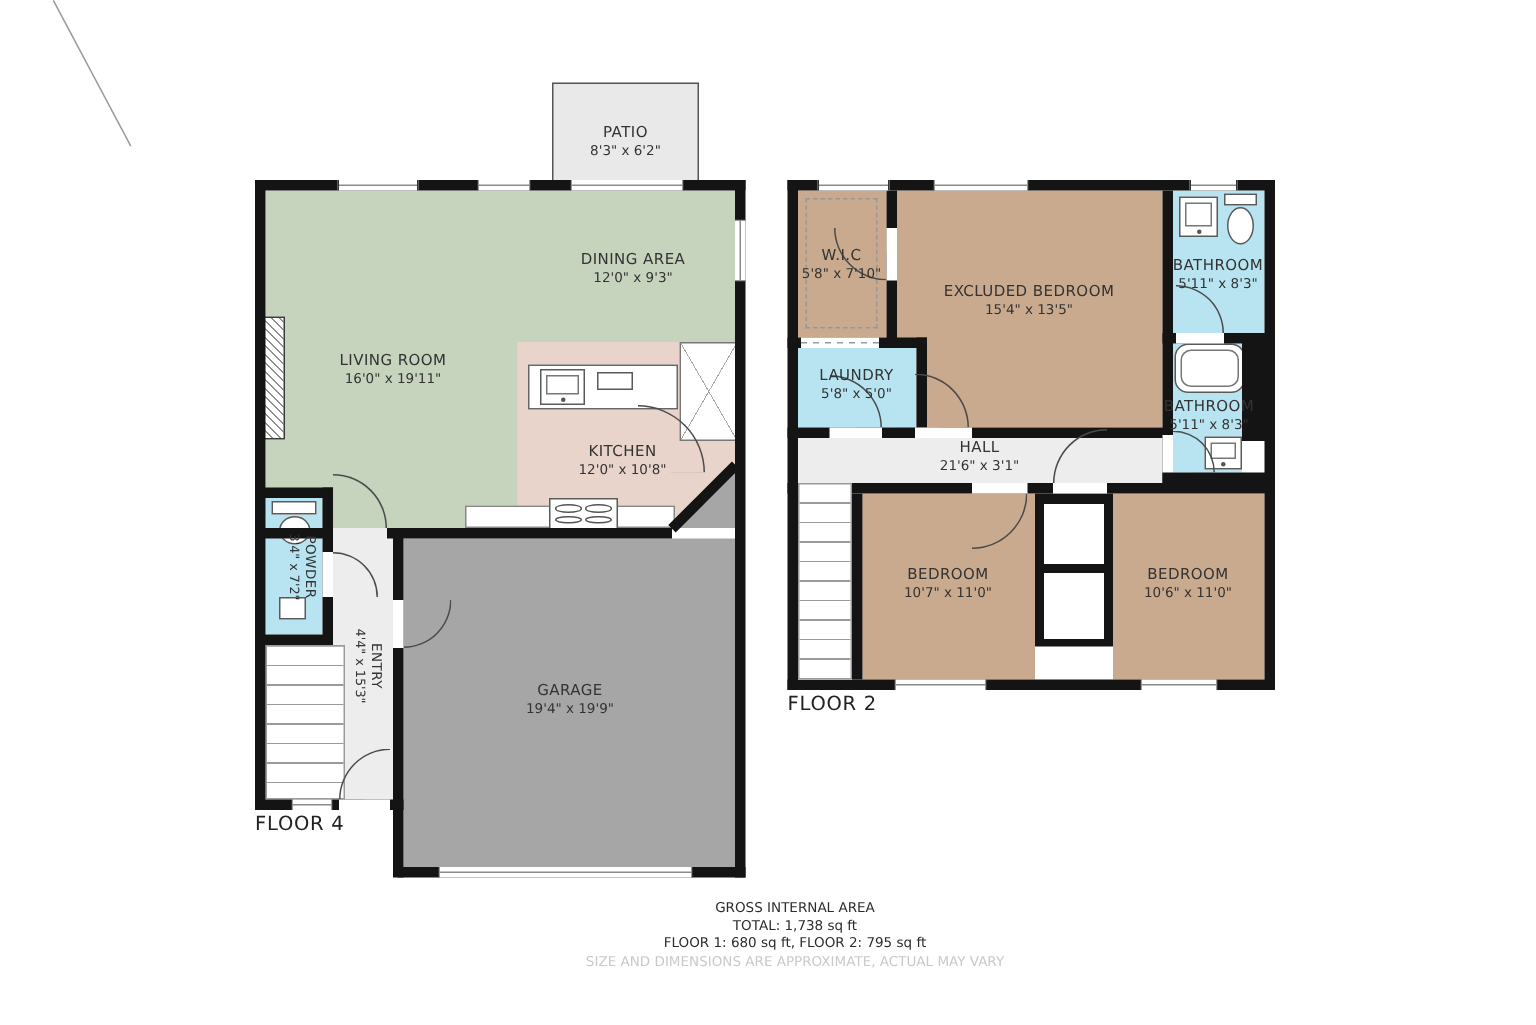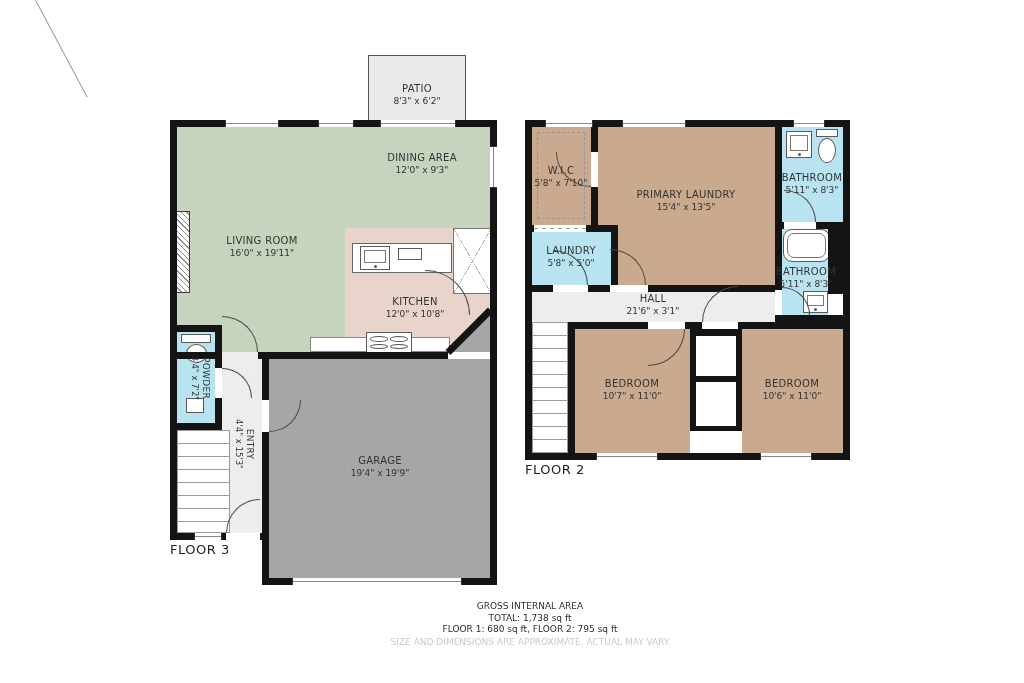--- a/index.html
+++ b/index.html
@@ -111,7 +111,7 @@
     <div class="nm">PATIO</div>
     <div class="dm">8'3" x 6'2"</div>
   </div>
-  <div class="lbl" style="left:362px;top:152px;width:120px;">
+  <div class="lbl" style="left:362px;top:168px;width:120px;">
     <div class="nm">DINING AREA</div>
     <div class="dm">12'0" x 9'3"</div>
   </div>

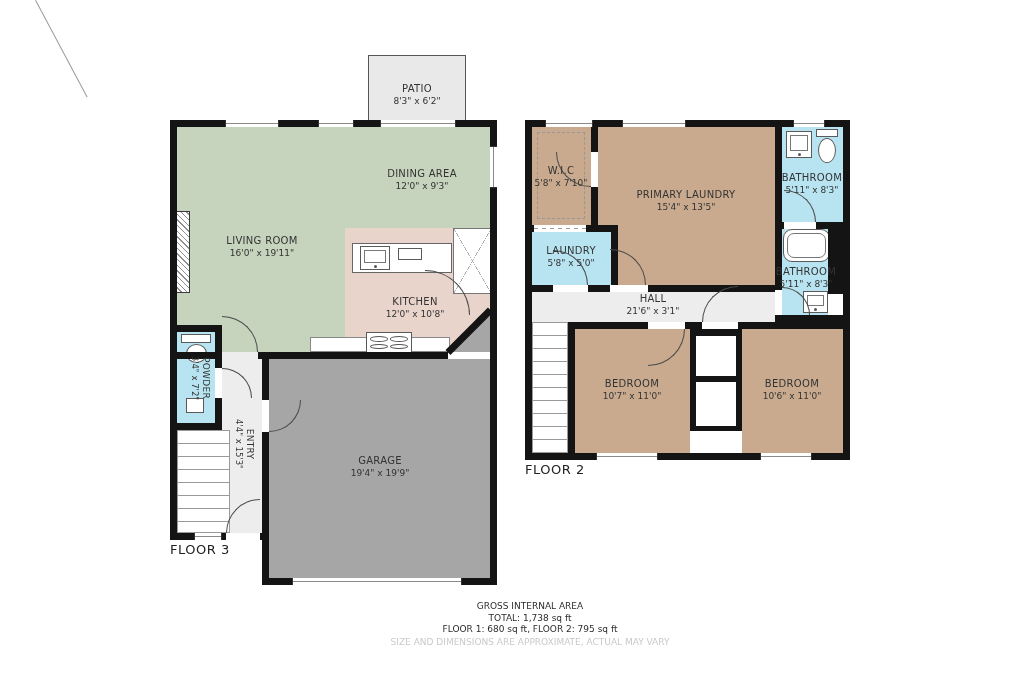--- a/index.html
+++ b/index.html
@@ -208,7 +208,7 @@
     <div class="dm">5'8" x 7'10"</div>
   </div>
   <div class="lbl" style="left:611px;top:189px;width:150px;">
-    <div class="nm">PRIMARY LAUNDRY</div>
+    <div class="nm">EXCLUDED BEDROOM</div>
     <div class="dm">15'4" x 13'5"</div>
   </div>
   <div class="lbl" style="left:767px;top:172px;width:90px;">

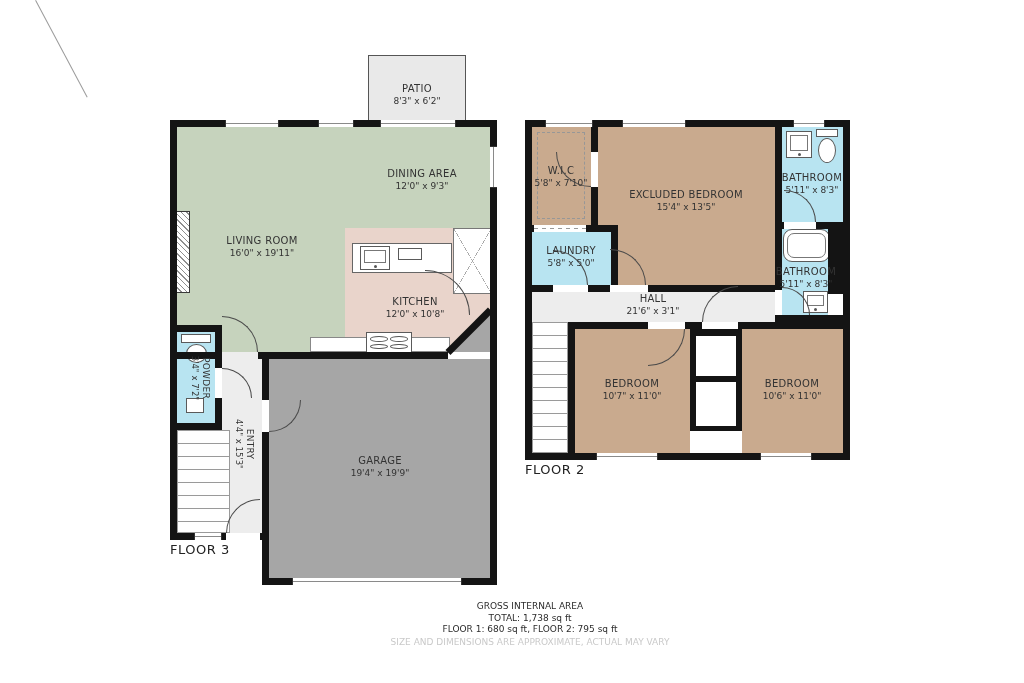--- a/index.html
+++ b/index.html
@@ -135,7 +135,7 @@
     <div class="nm">GARAGE</div>
     <div class="dm">19'4" x 19'9"</div>
   </div>
-  <div class="tag" style="left:170px;top:542px;">FLOOR 3</div>
+  <div class="tag" style="left:170px;top:542px;">FLOOR 4</div>
 
   <div class="f" style="left:532px;top:127px;width:59px;height:98px;background:#c9aa8e;"></div>
   <div class="f" style="left:598px;top:127px;width:177px;height:158px;background:#c9aa8e;"></div>

